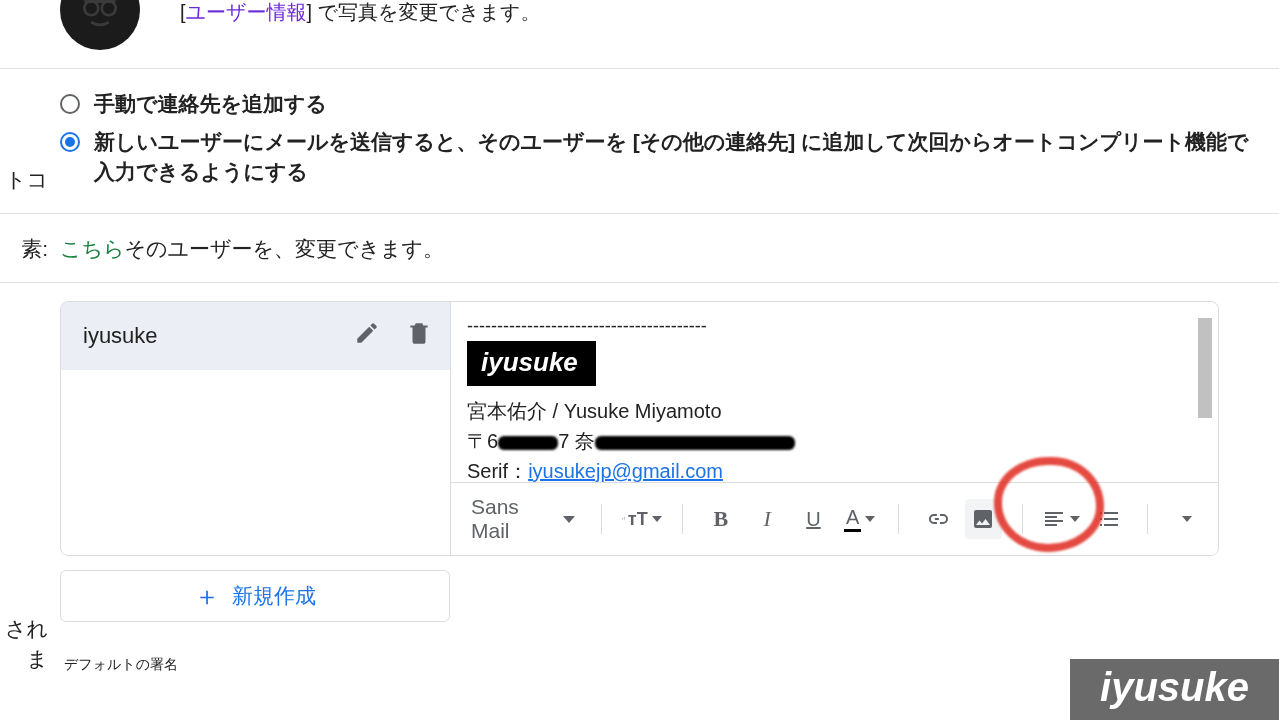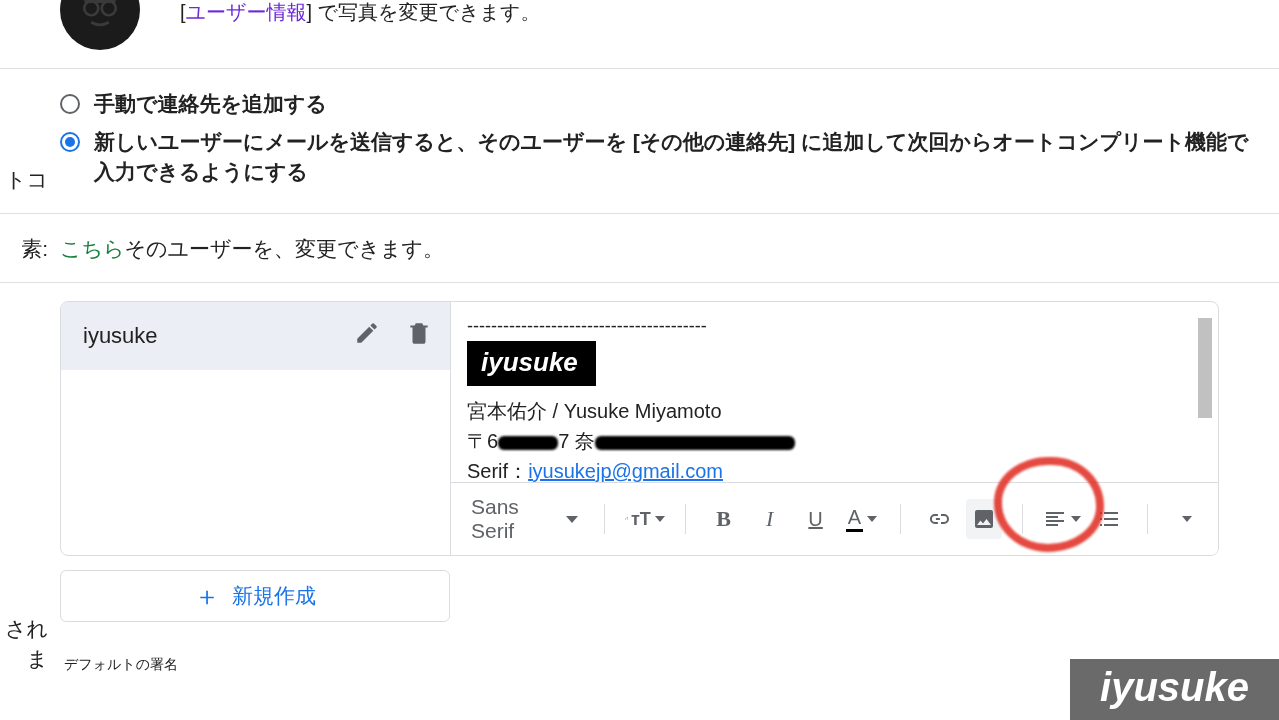--- a/index.html
+++ b/index.html
@@ -324,7 +324,7 @@
 
           <div class="toolbar">
             <div class="font-dd">
-              <span>Sans Serif</span>
+              <span>Sans Mail</span>
               <span class="caret"></span>
             </div>
             <div class="tb-sep"></div>

